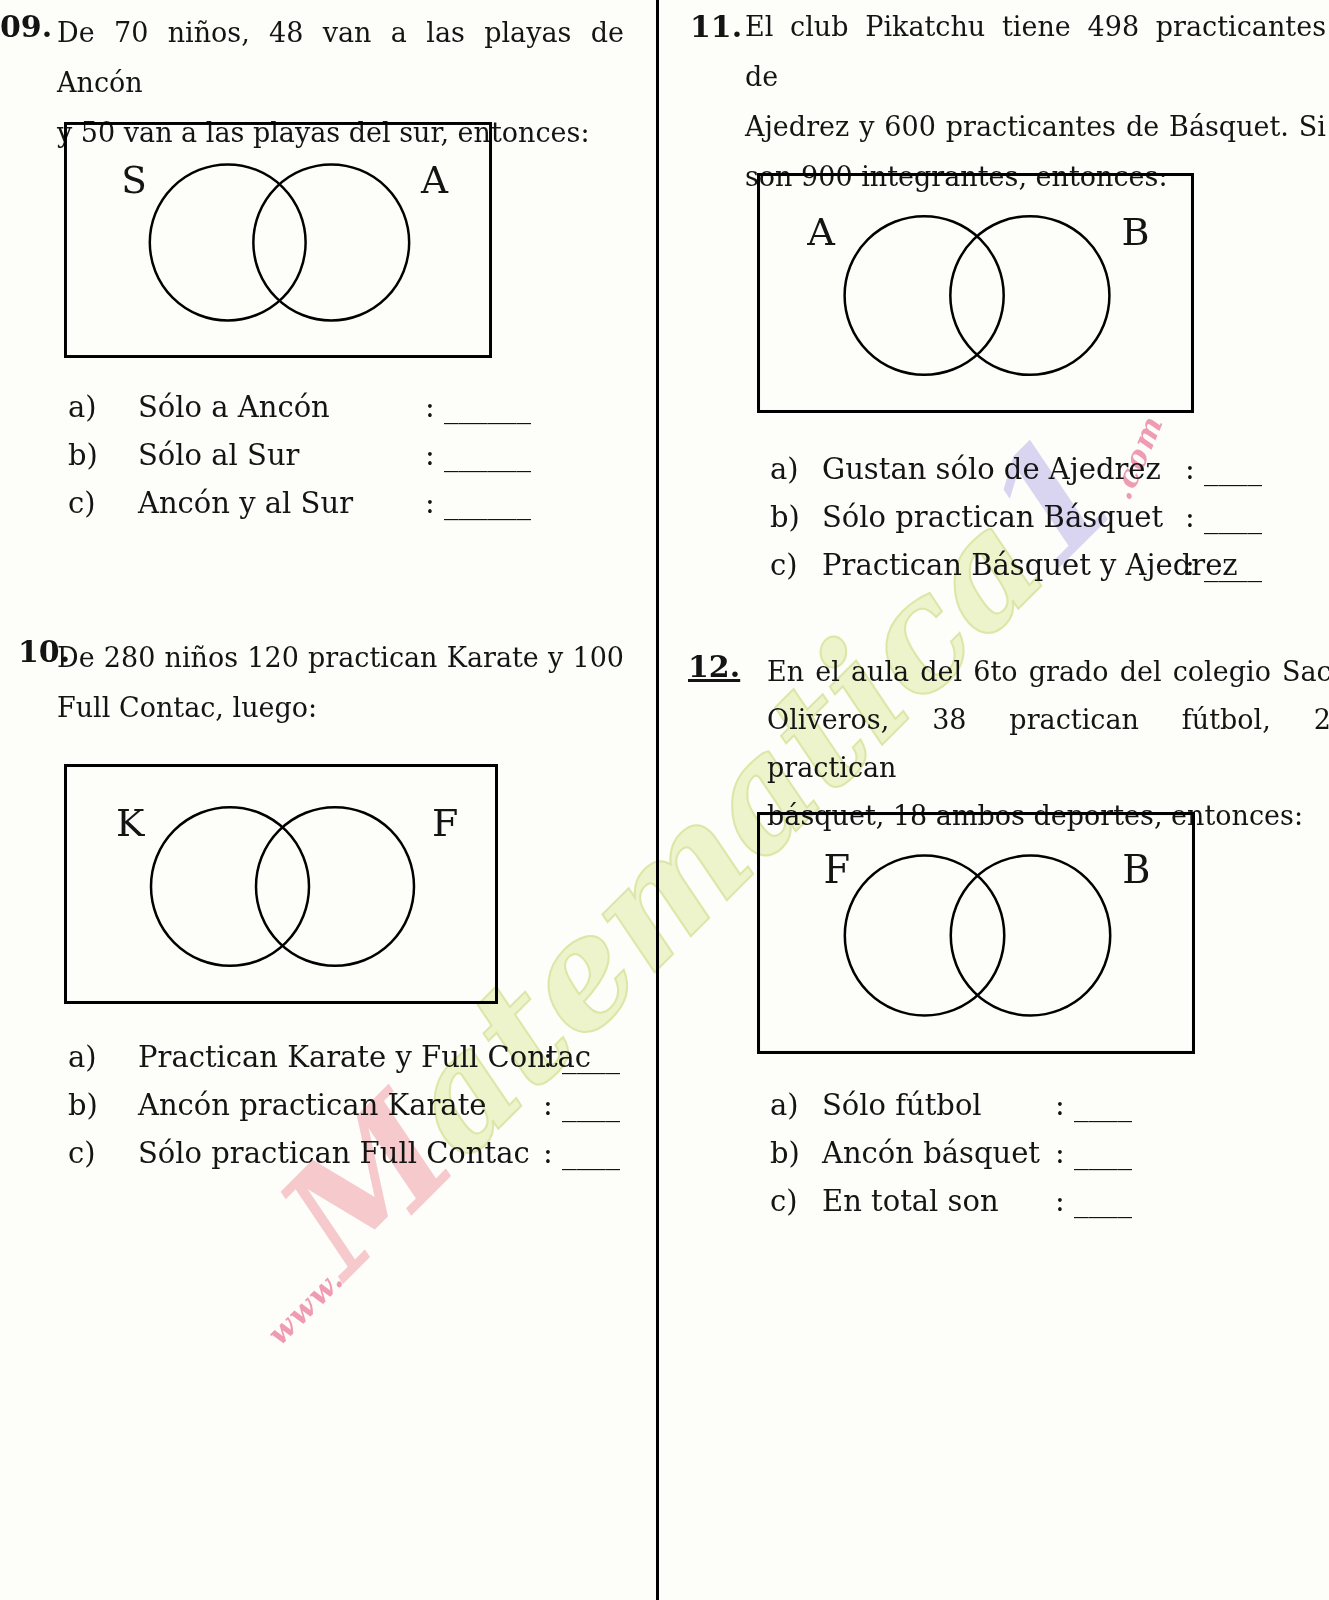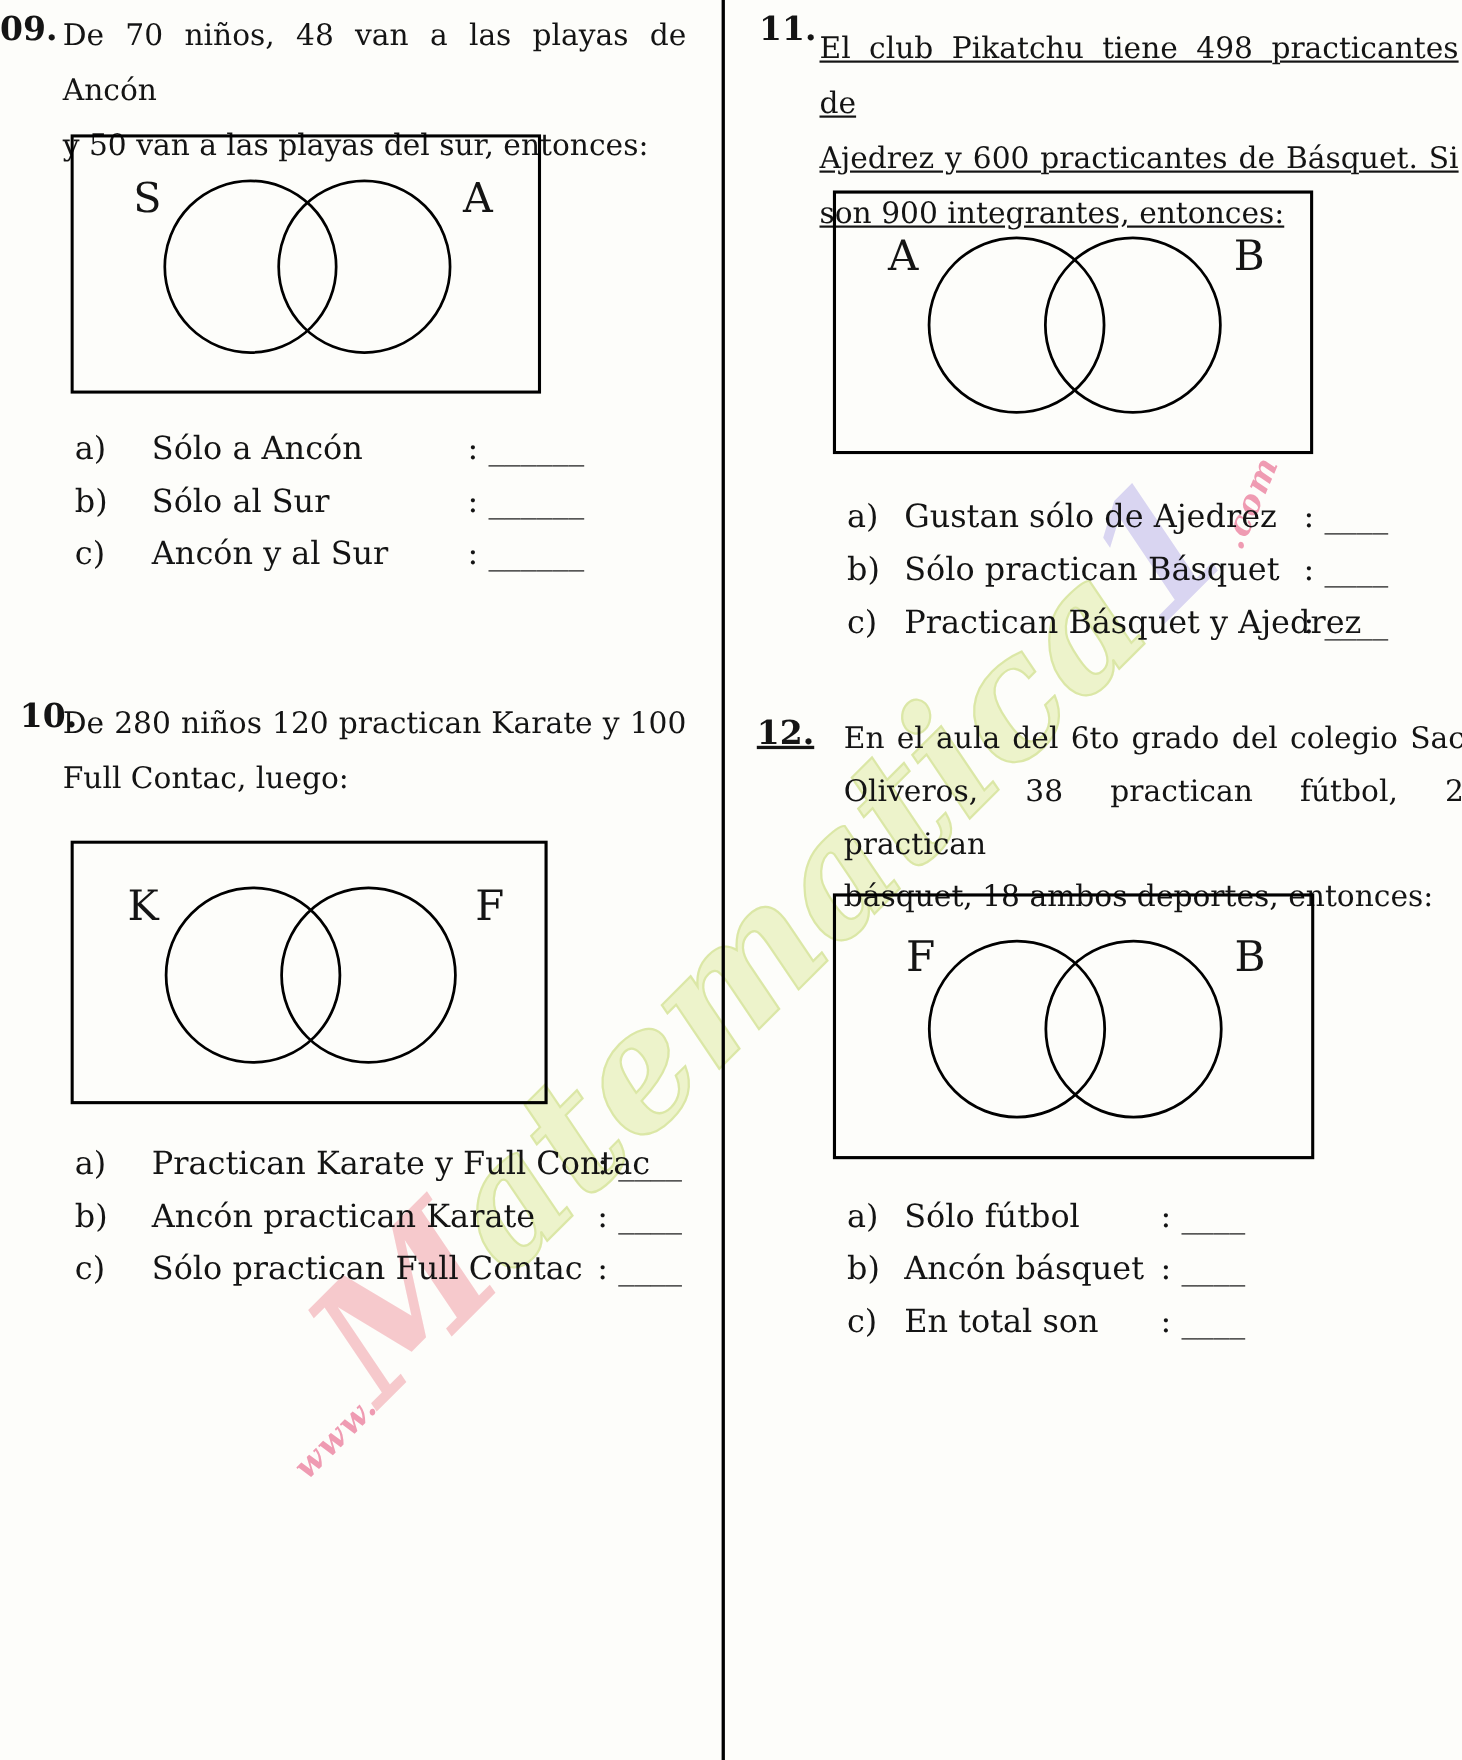--- a/index.html
+++ b/index.html
@@ -31,7 +31,7 @@
 
   .p09-text { left:57px; top:8px;   width:567px; }
   .p10-text { left:57px; top:633px; width:567px; }
-  .p11-text { left:745px; top:20px;  width:581px;text-decoration:underline; }
+  .p11-text { left:745px; top:2px;  width:581px; }
   .p12-text { left:767px; top:648px; width:581px; line-height:48px; }
 
   .n09 { left:0;    top:9px; }

